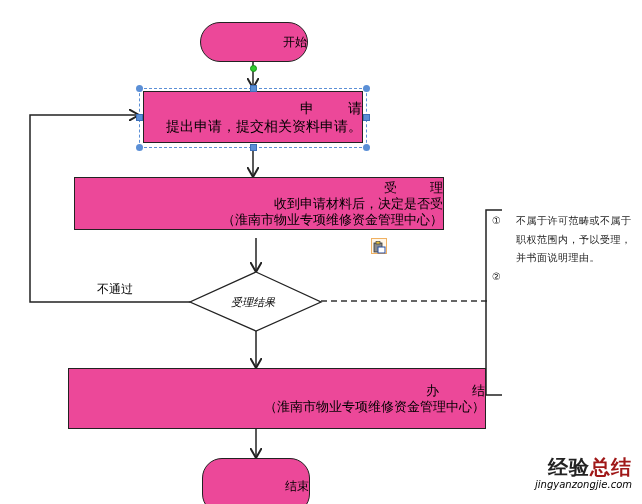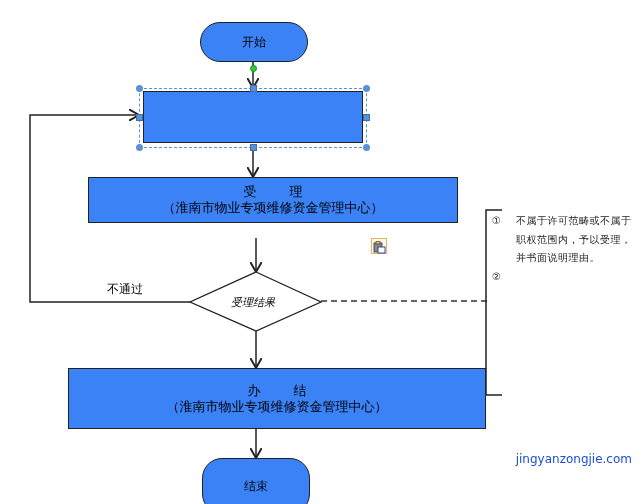--- a/index.html
+++ b/index.html
@@ -7,7 +7,7 @@
          font-family:"DejaVu Sans", sans-serif; color:#000; }
   svg.lines { position:absolute; left:0; top:0; width:642px; height:504px; }
   .node { position:absolute; box-sizing:border-box; display:flex; flex-direction:column;
-          align-items:center; justify-content:center; text-align:center; background:#3b82f6; }
+          align-items:flex-end; justify-content:center; text-align:center; background:#ec4899; }
   .terminal { border:1.5px solid #222; border-radius:20px; font-size:12px; }
   .box { border:1.5px solid #222; font-size:13px; line-height:16px; }
   .title-spaced { letter-spacing:10px; margin-right:-10px; }

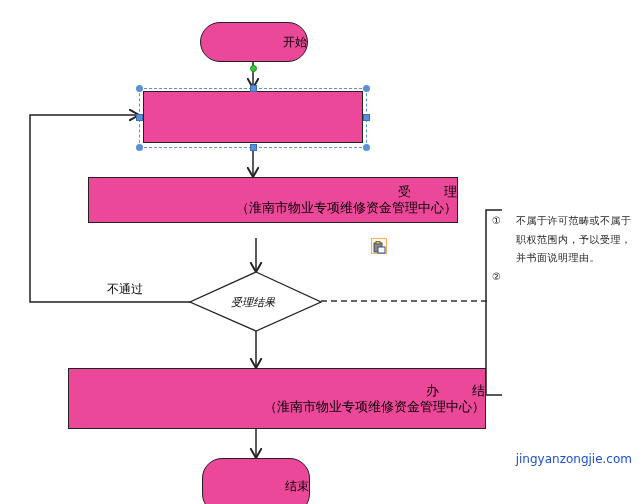--- a/index.html
+++ b/index.html
@@ -51,6 +51,7 @@
 </div>
 
 <div class="node box" style="left:143px;top:91px;width:220px;height:52px;font-size:14px;line-height:18px;">
+  <span class="title-spaced">申　请</span>
 </div>
 <div class="sel-rect"></div>
 <div class="handle-dot" style="left:136px;top:85px;"></div>

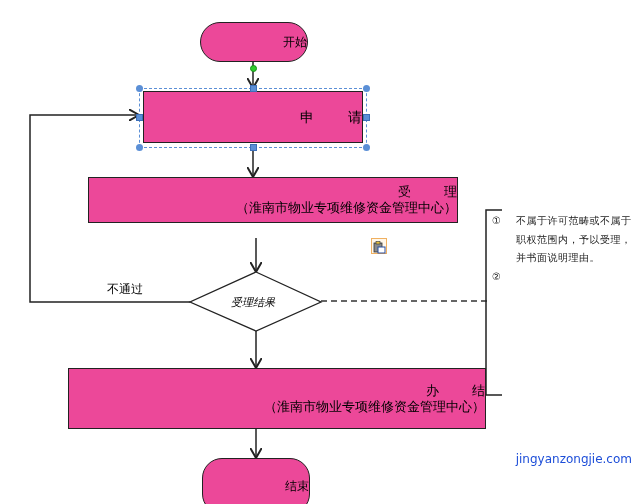--- a/index.html
+++ b/index.html
@@ -52,6 +52,7 @@
 
 <div class="node box" style="left:143px;top:91px;width:220px;height:52px;font-size:14px;line-height:18px;">
   <span class="title-spaced">申　请</span>
+  <span>提出申请，提交相关资料申请。</span>
 </div>
 <div class="sel-rect"></div>
 <div class="handle-dot" style="left:136px;top:85px;"></div>

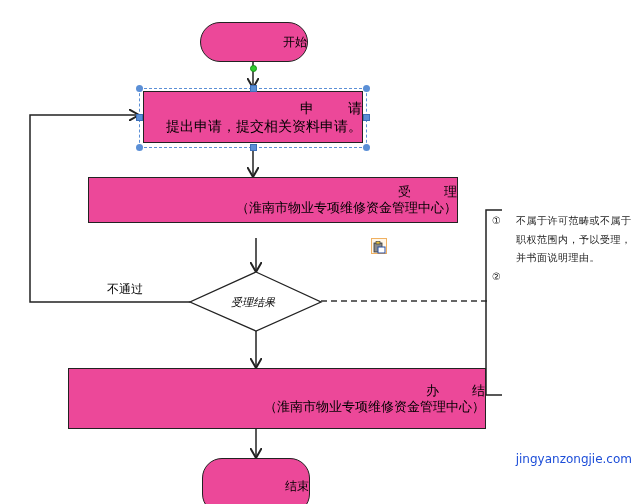--- a/index.html
+++ b/index.html
@@ -65,7 +65,7 @@
 <div class="handle-sq" style="left:363px;top:114px;"></div>
 <div class="handle-green" style="left:250px;top:65px;"></div>
 
-<div class="node box" style="left:74px;top:177px;width:370px;height:46px;margin-left:14px;">
+<div class="node box" style="left:74px;top:177px;width:370px;height:53px;">
   <span class="title-spaced">受　理</span>
   <span>（淮南市物业专项维修资金管理中心）</span>
 </div>

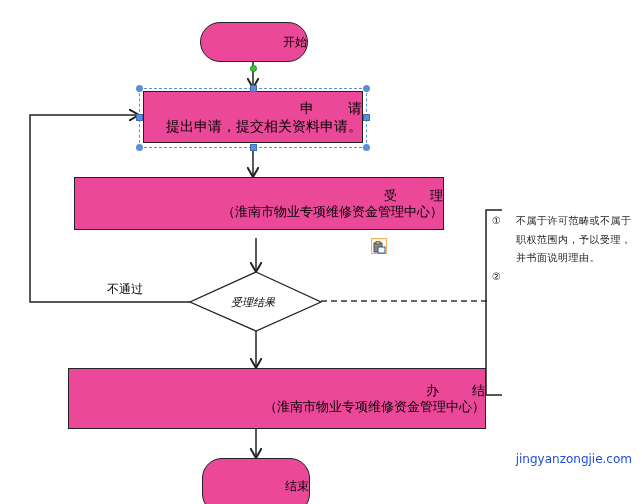--- a/index.html
+++ b/index.html
@@ -67,6 +67,7 @@
 
 <div class="node box" style="left:74px;top:177px;width:370px;height:53px;">
   <span class="title-spaced">受　理</span>
+  <span>收到申请材料后，决定是否受</span>
   <span>（淮南市物业专项维修资金管理中心）</span>
 </div>
 

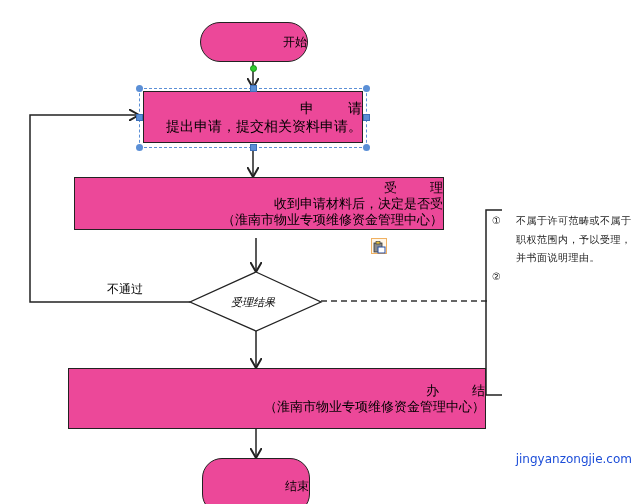--- a/index.html
+++ b/index.html
@@ -80,7 +80,7 @@
 </div>
 
 <div class="label" style="left:231px;top:295px;font-size:11px;font-style:italic;">受理结果</div>
-<div class="label" style="left:97px;top:281px;margin-left:10px;">不通过</div>
+<div class="label" style="left:97px;top:281px;">不通过</div>
 <div class="label" style="left:274px;top:345px;margin-top:22px;">通过</div>
 
 <div class="node box" style="left:68px;top:368px;width:418px;height:61px;">

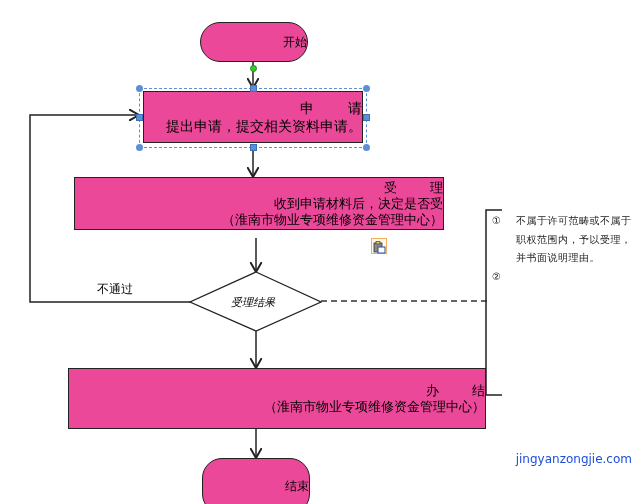--- a/index.html
+++ b/index.html
@@ -103,6 +103,9 @@
 </div>
 
 <div class="watermark">
+  <div class="wm-cn">
+    <span class="a">经验</span><span class="b">总结</span>
+  </div>
   <div class="wm-url">jingyanzongjie.com</div>
 </div>
 

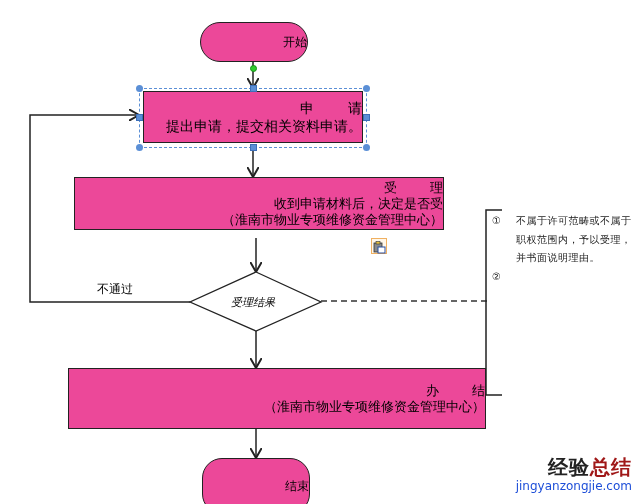--- a/index.html
+++ b/index.html
@@ -24,7 +24,7 @@
   .watermark { position:absolute; right:10px; top:454px; text-align:right; }
   .wm-cn { font-size:20px; font-weight:bold; letter-spacing:1px; }
   .wm-cn .a { color:#222; } .wm-cn .b { color:#a01818; }
-  .wm-url { font-size:12px; color:#1d4ed8; margin-top:-2px; }
+  .wm-url { font-size:10px; color:#000000; margin-top:-2px;font-style:italic; }
 </style>
 </head>
 <body>

